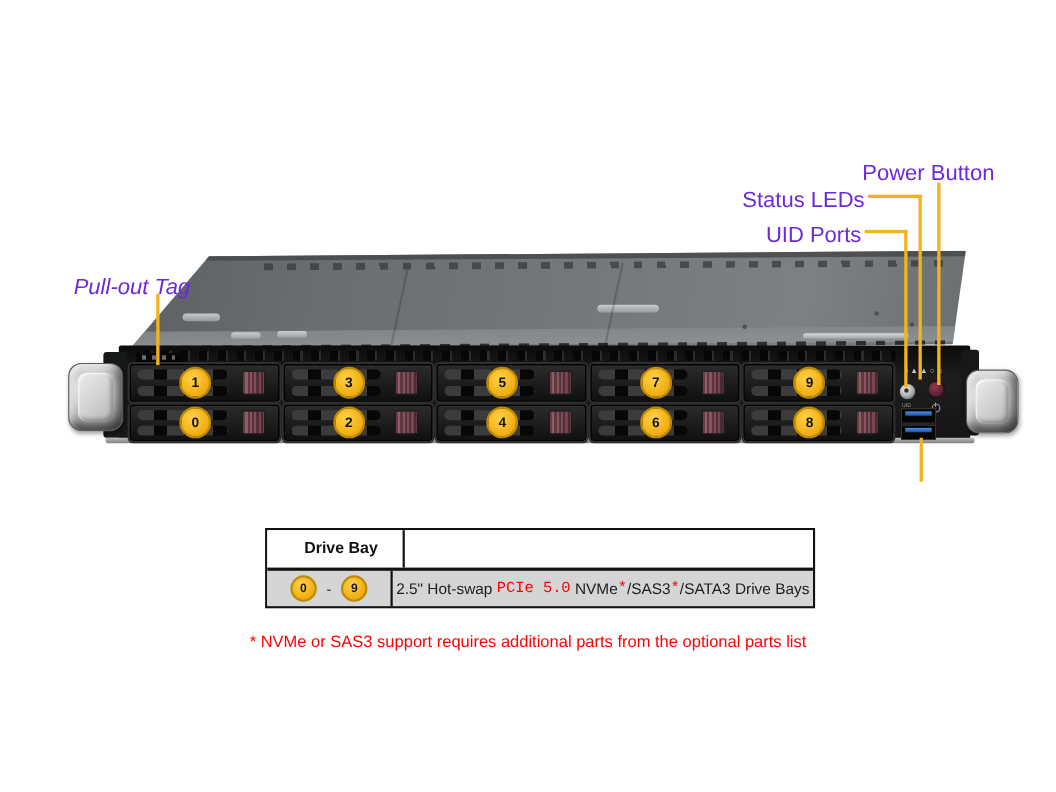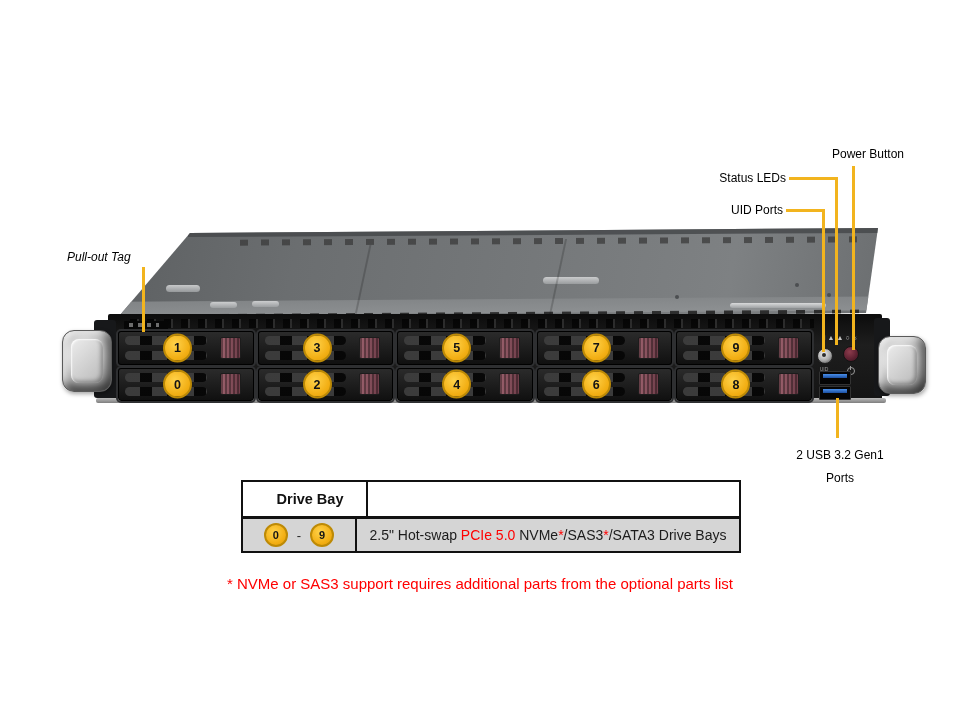--- a/index.html
+++ b/index.html
@@ -9,7 +9,7 @@
   
   .title{position:absolute;left:0;top:74px;width:960px;text-align:center;
          font-size:16.5px;font-style:italic;color:#1a1a1a;}
-  .lbl{position:absolute;font-size:12px;color:#000000;white-space:nowrap;}
+  .lbl{position:absolute;font-size:20px;color:#6d28d9;white-space:nowrap;}
   .lbl.right{text-align:right;}
   #lbl-power{left:760px;width:144px;top:147px;}
   #lbl-status{left:640px;width:146px;top:171px;text-align:right;}

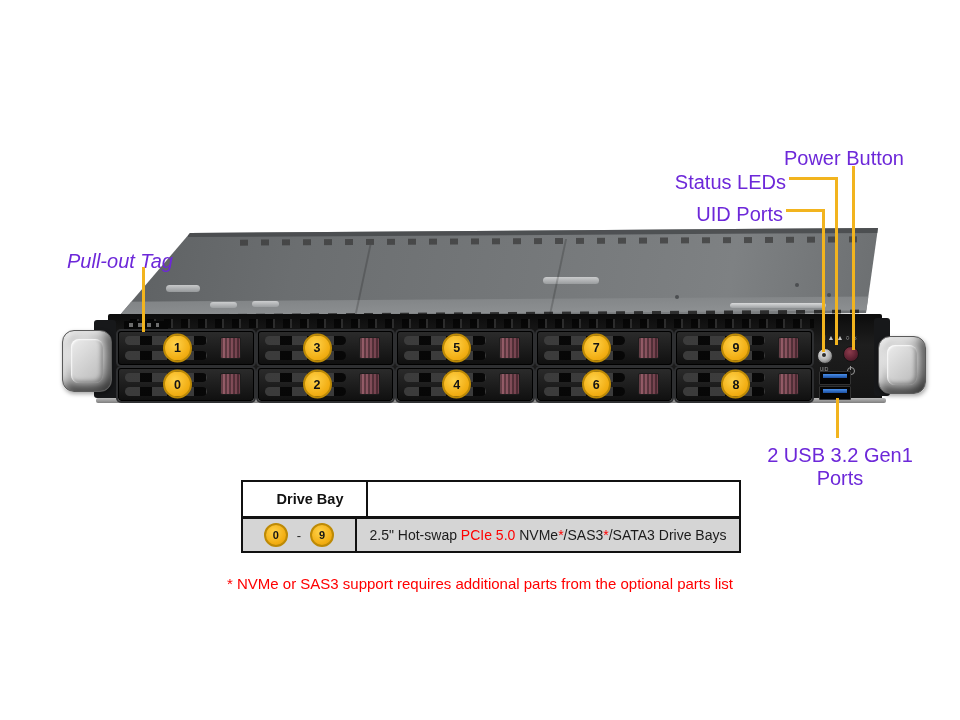--- a/index.html
+++ b/index.html
@@ -246,10 +246,6 @@
   <div class="lbl right" id="lbl-status">Status LEDs</div>
   <div class="lbl right" id="lbl-uid">UID Ports</div>
   <div class="lbl" id="lbl-pullout">Pull-out Tag</div>
-  <div class="lbl" id="lbl-usb">
-    <span style="display:block;">2 USB 3.2 Gen1</span>
-    <span style="display:block;">Ports</span>
-  </div>
 
   <div id="spec-table">
     <div class="t-head">

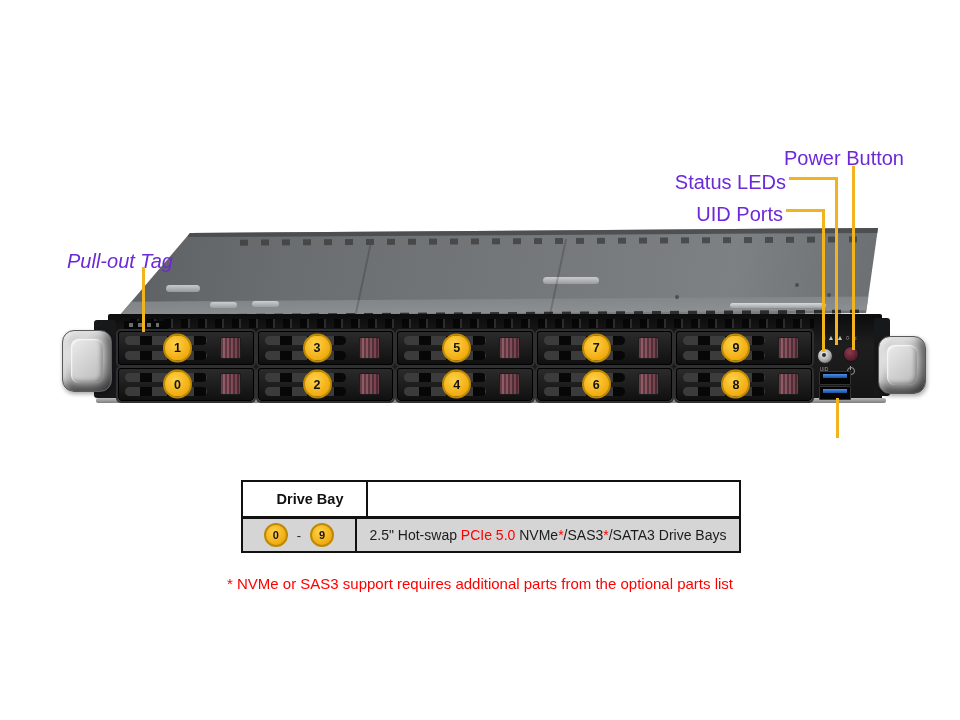--- a/index.html
+++ b/index.html
@@ -120,7 +120,7 @@
   .t-c2{flex:1;display:flex;align-items:center;justify-content:center;}
   .t-head .t-c1,.t-head .t-c2{font-weight:bold;font-size:14.5px;color:#111;}
   .desc{font-size:14px;color:#1c1c1c;white-space:pre;}
-  .desc .red{color:#ff0000;}
+  .desc .red{color:#ff0000;font-family:Liberation Mono, monospace;}
   .mini-circle{display:inline-flex;width:20px;height:20px;border-radius:50%;
     align-items:center;justify-content:center;font-size:11px;font-weight:bold;color:#141414;
     background:radial-gradient(circle at 40% 35%,#ffd24a,#f2ae13 65%,#d99a0b);

